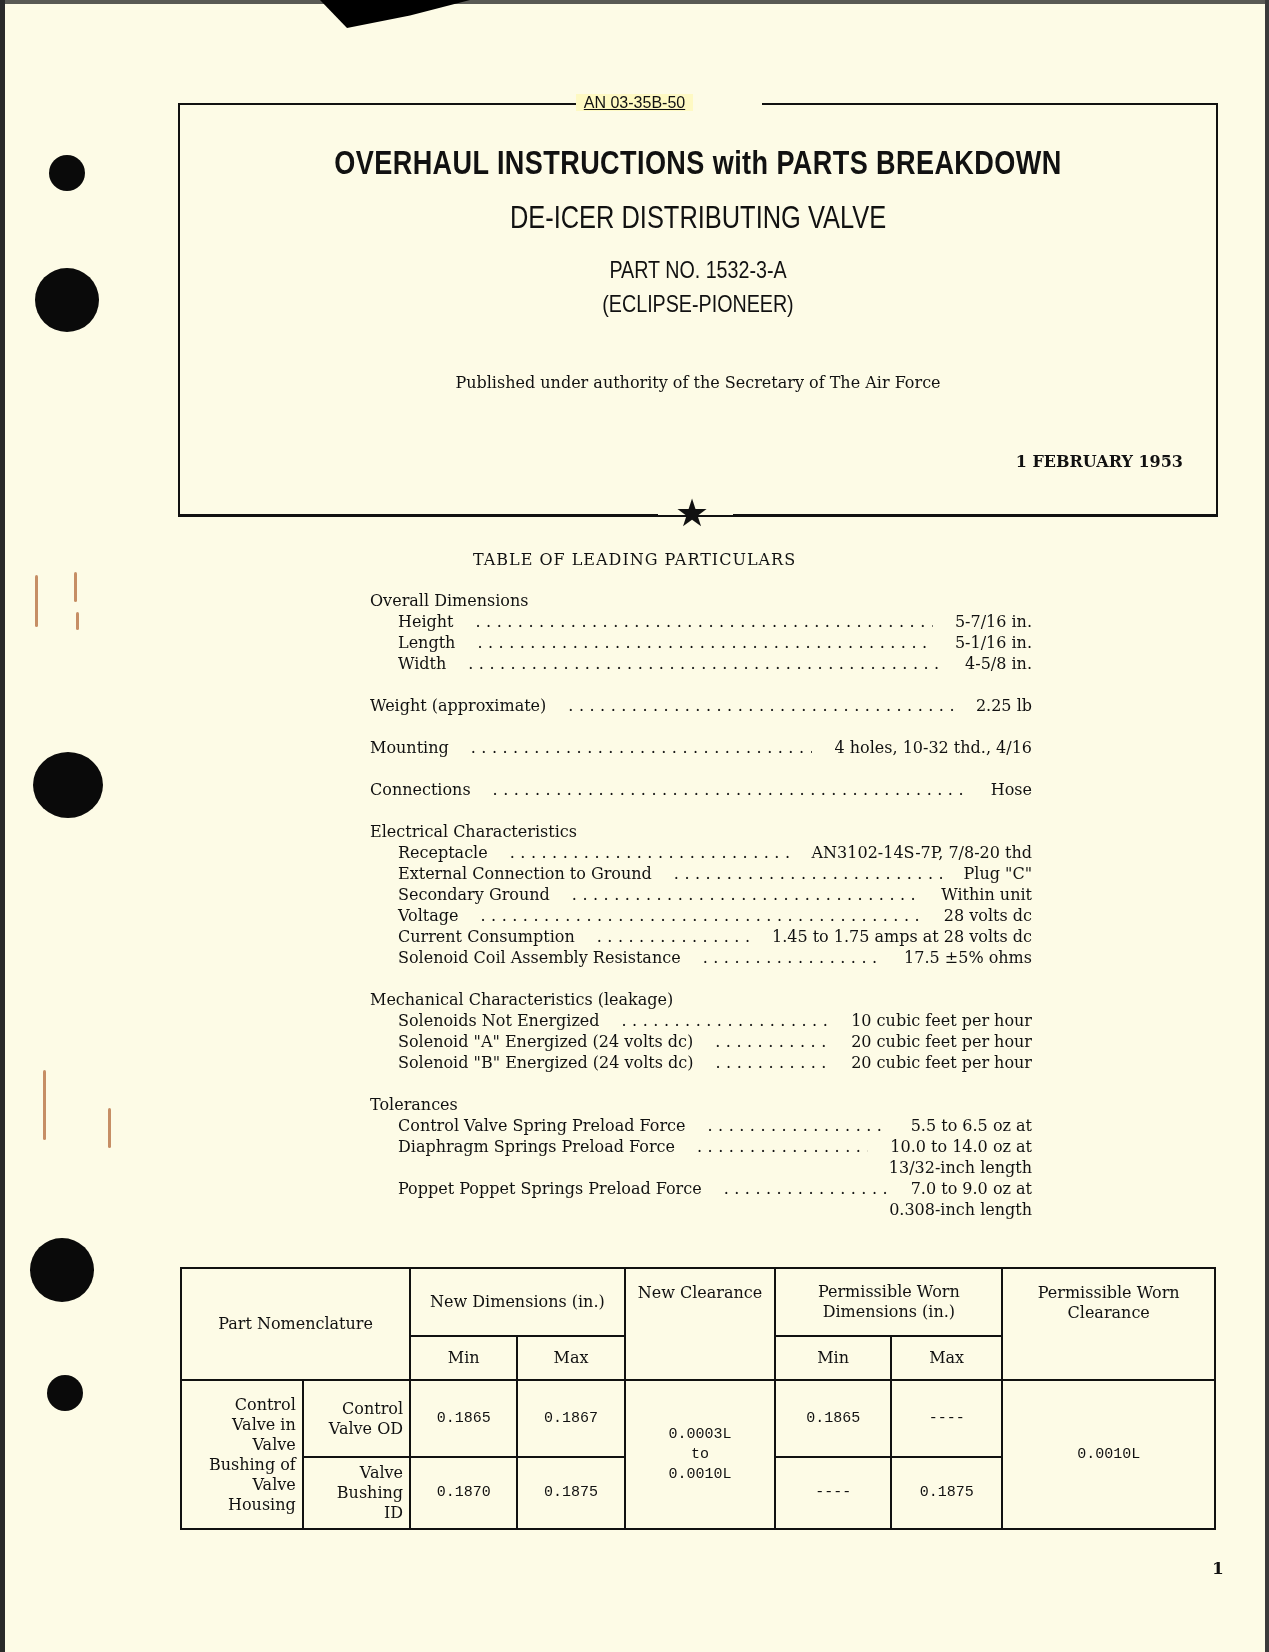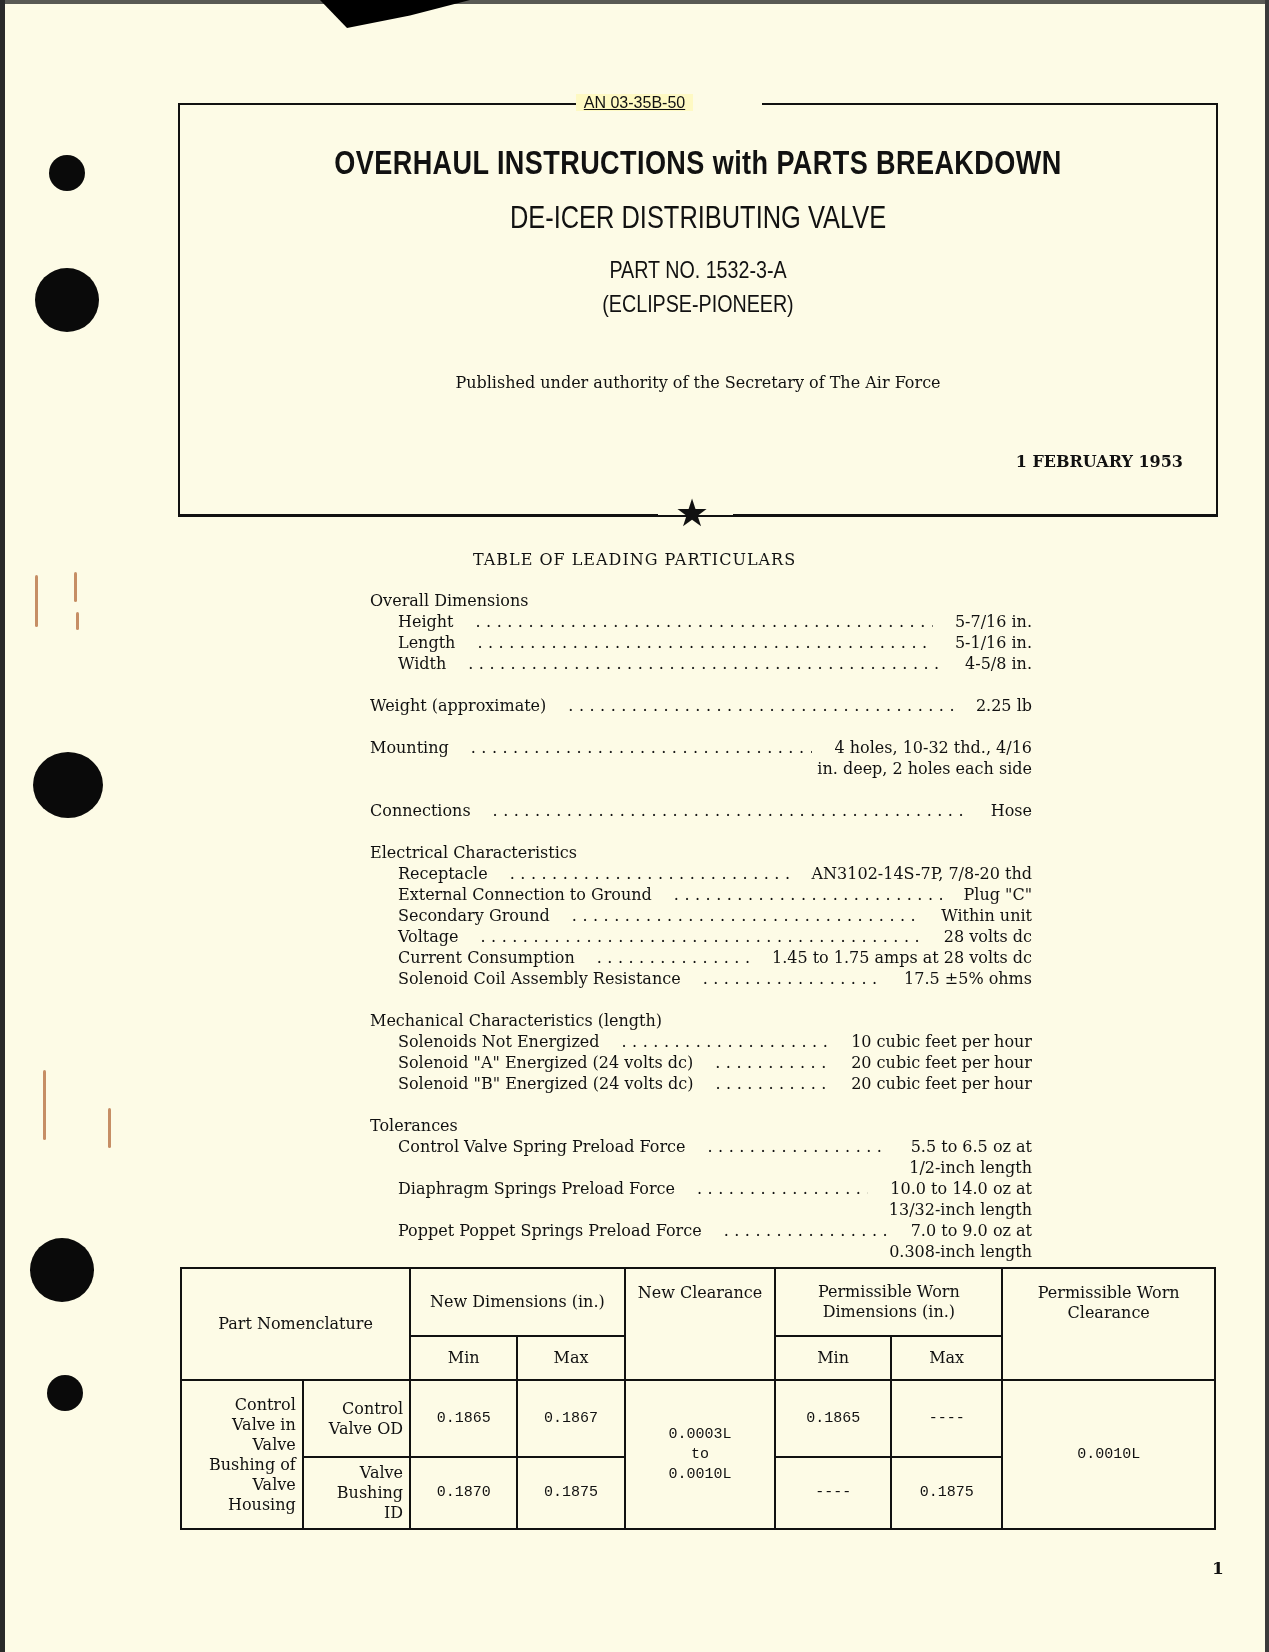--- a/index.html
+++ b/index.html
@@ -158,7 +158,6 @@
     <span class="dots">............................................................</span>
     <span class="value">4 holes, 10-32 thd., 4/16</span>
   </div>
-  <div class="cont">in. deep, 2 holes each side</div>
   <div class="gap"></div>
   <div class="row">
     <span class="label">Connections</span>

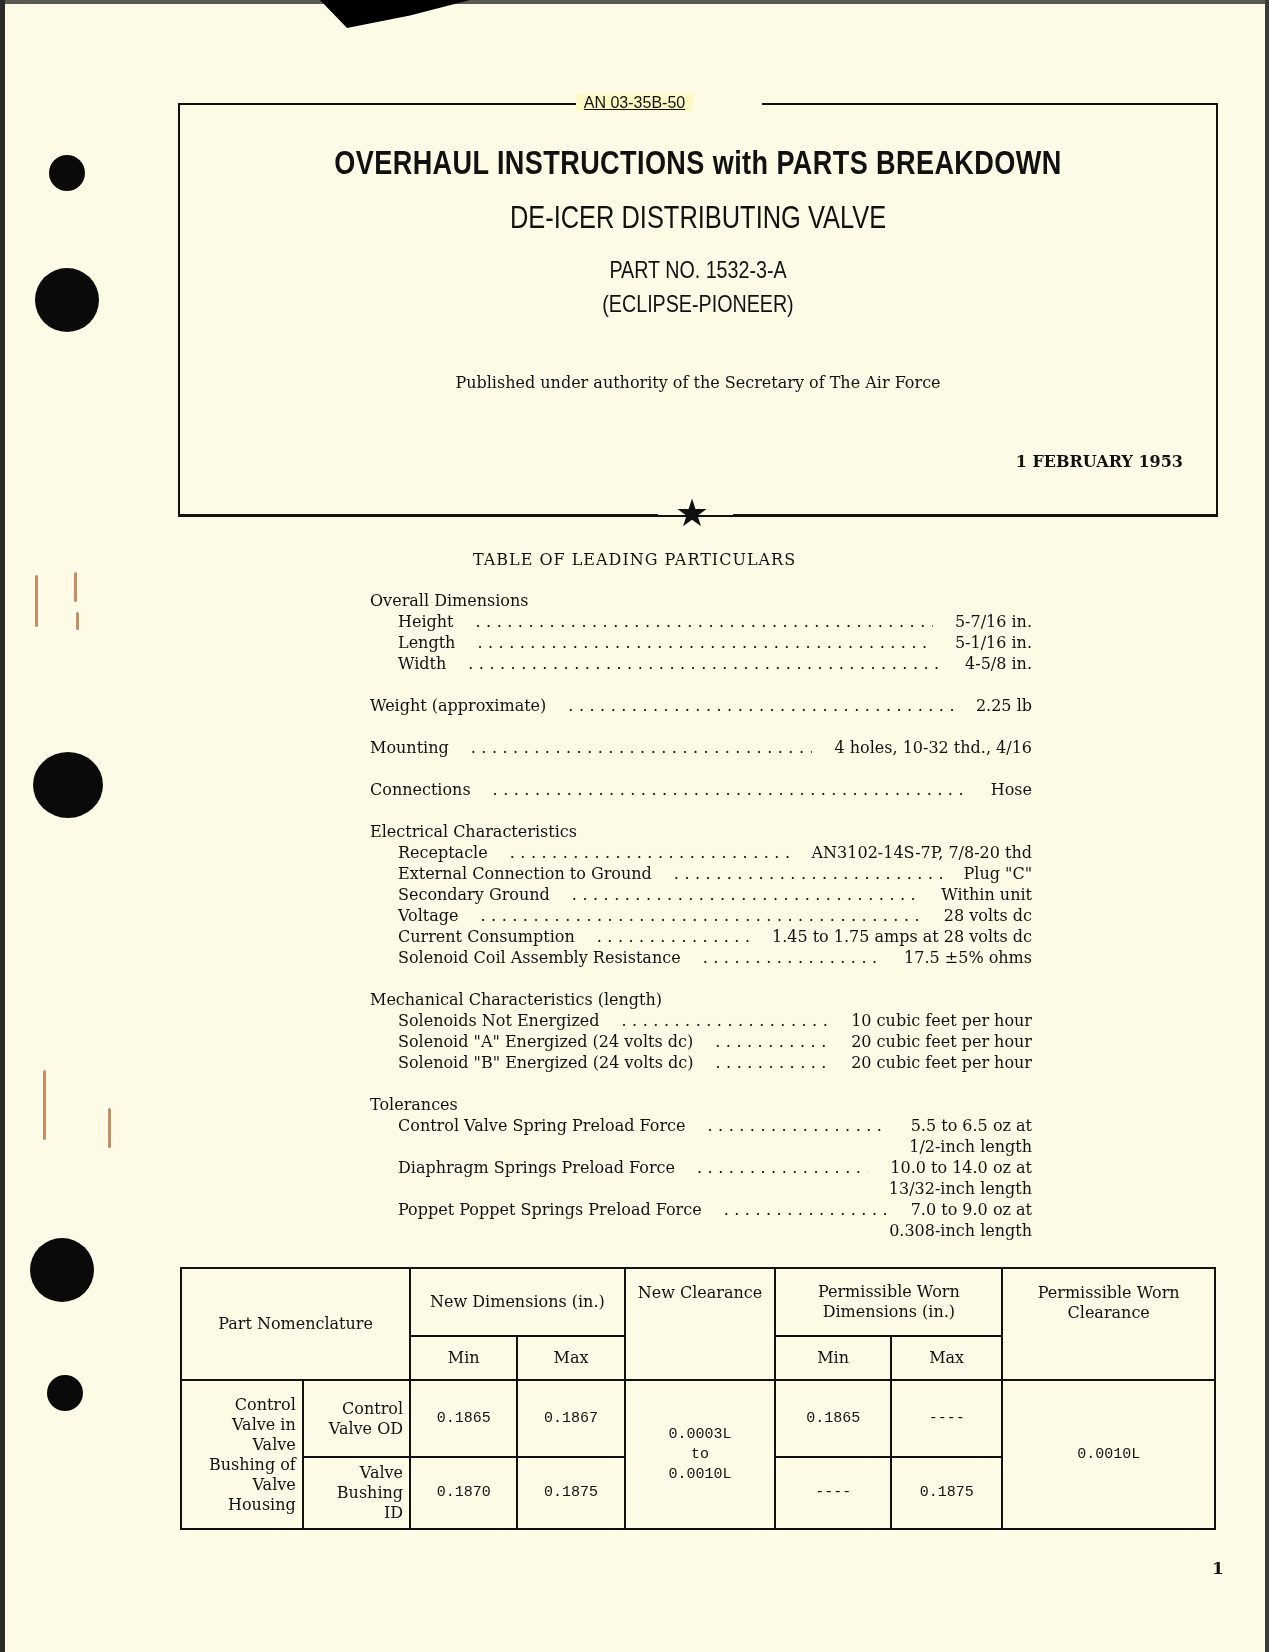--- a/index.html
+++ b/index.html
@@ -197,7 +197,7 @@
     <span class="value">17.5 ±5% ohms</span>
   </div>
   <div class="gap"></div>
-  <div class="group-head">Mechanical Characteristics (length)</div>
+  <div class="group-head">Mechanical Characteristics (leakage)</div>
   <div class="row indent">
     <span class="label">Solenoids Not Energized</span>
     <span class="dots">............................................................</span>

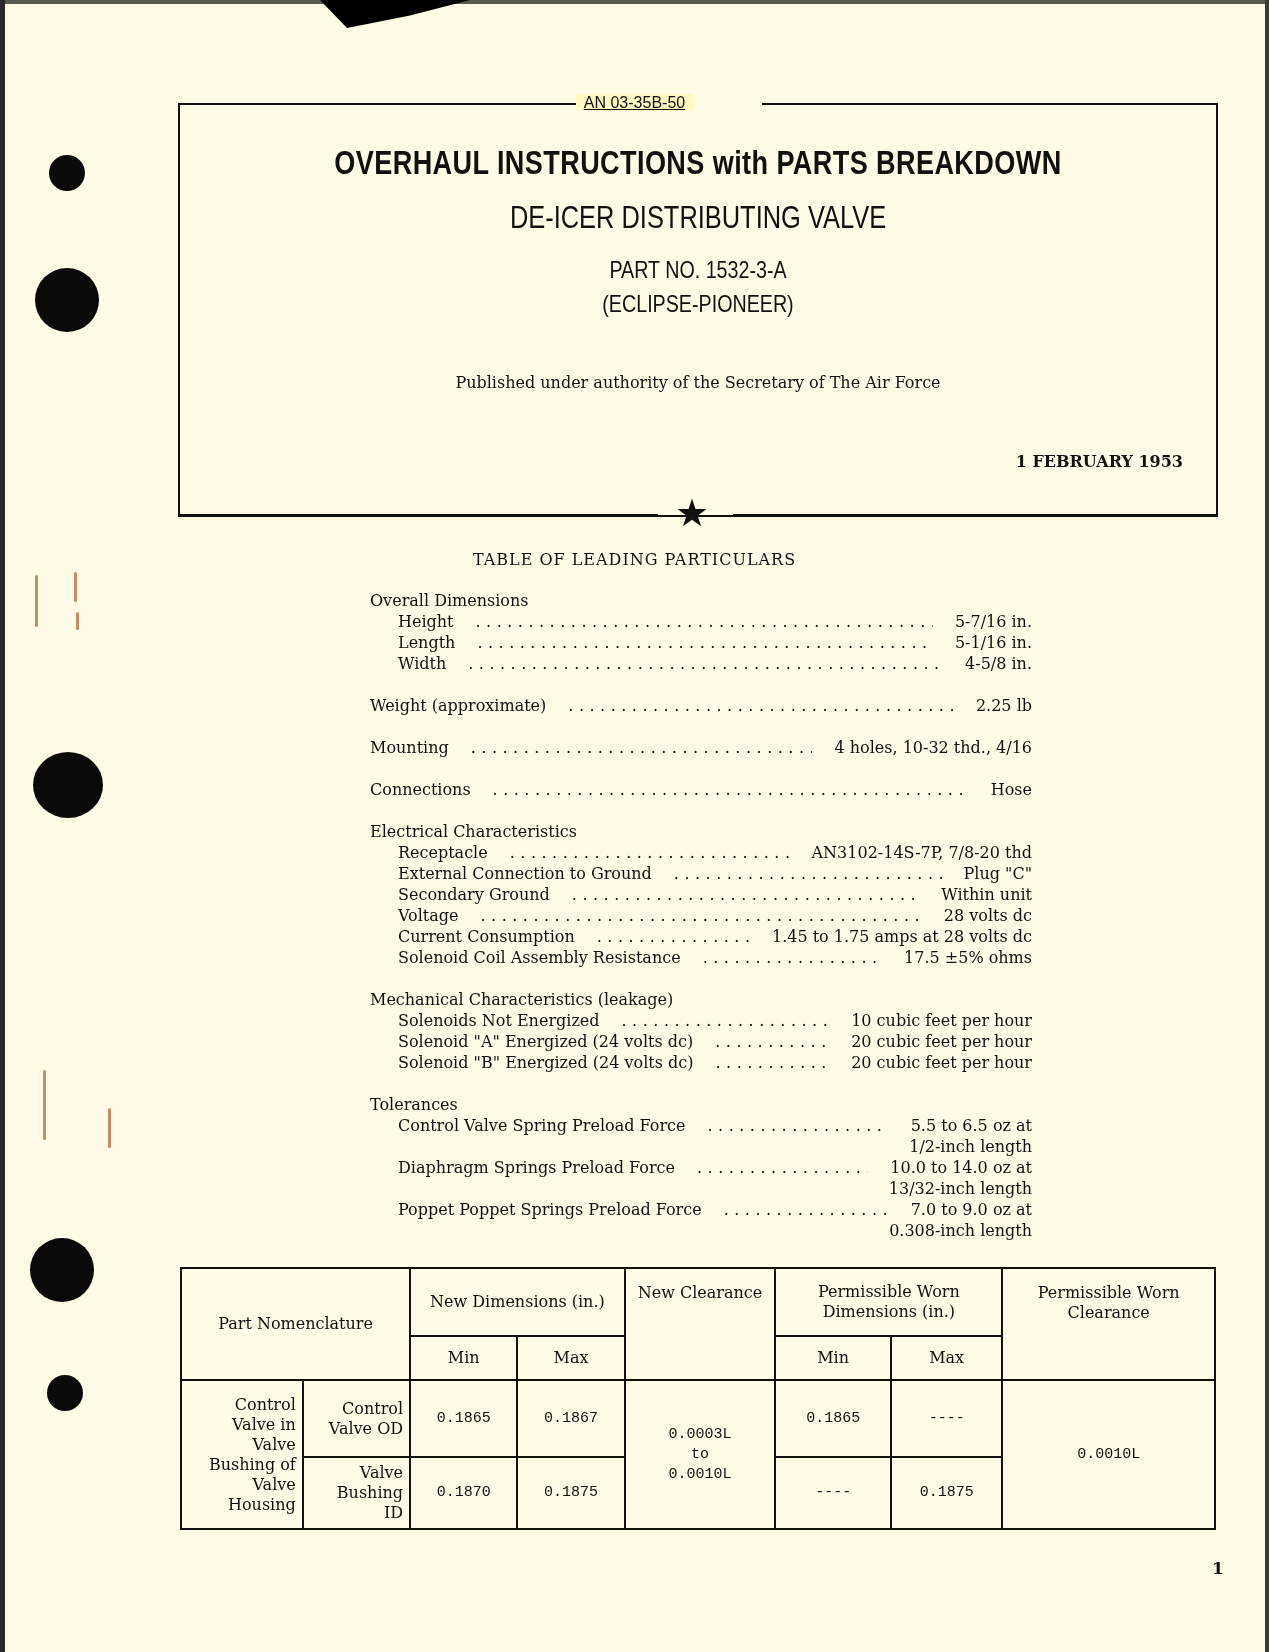--- a/index.html
+++ b/index.html
@@ -220,7 +220,6 @@
     <span class="dots">............................................................</span>
     <span class="value">5.5 to 6.5 oz  at</span>
   </div>
-  <div class="cont">1/2-inch length</div>
   <div class="row indent">
     <span class="label">Diaphragm Springs Preload Force</span>
     <span class="dots">............................................................</span>

